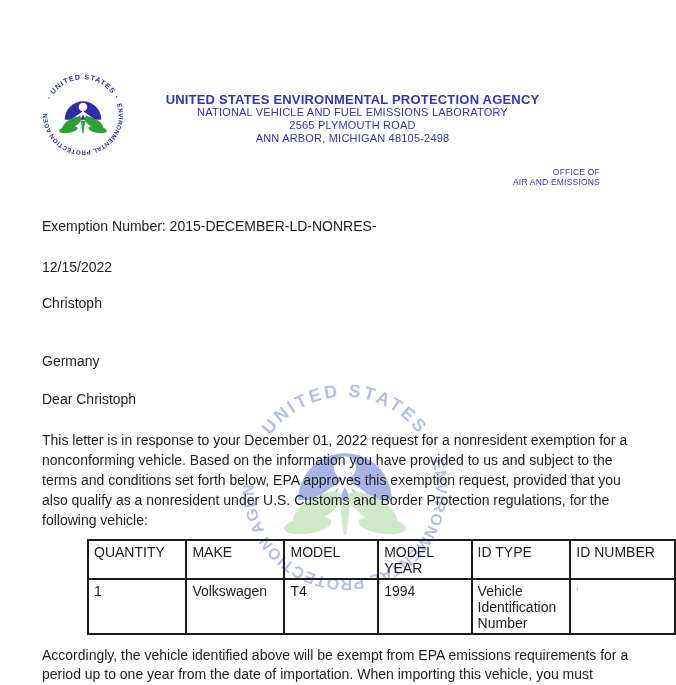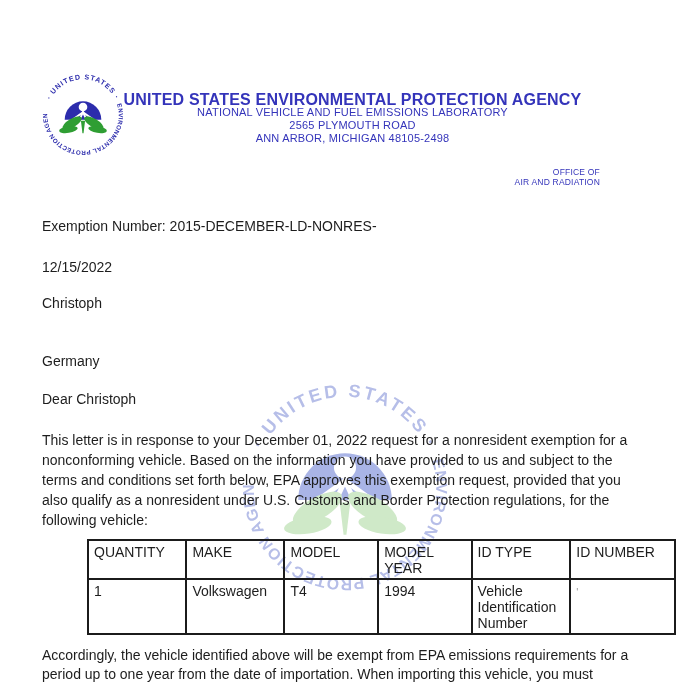--- a/index.html
+++ b/index.html
@@ -33,7 +33,7 @@
     z-index: 2;
   }
   .agency-line-bold {
-    font-size: 16px;
+    font-size: 13px;
     font-weight: bold;
     line-height: 13px;
     letter-spacing: 0.2px;

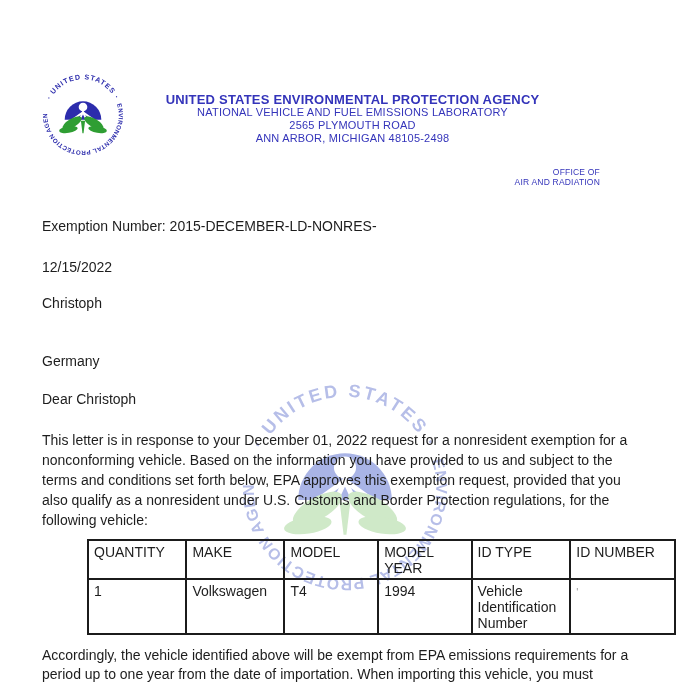--- a/index.html
+++ b/index.html
@@ -169,7 +169,7 @@
 
   <div class="office-block">
     <div>OFFICE OF</div>
-    <div>AIR AND RADIATION</div>
+    <div>AIR AND EMISSIONS</div>
   </div>
 
   <div class="letter-line" style="top:217px">Exemption Number: 2015-DECEMBER-LD-NONRES-</div>

